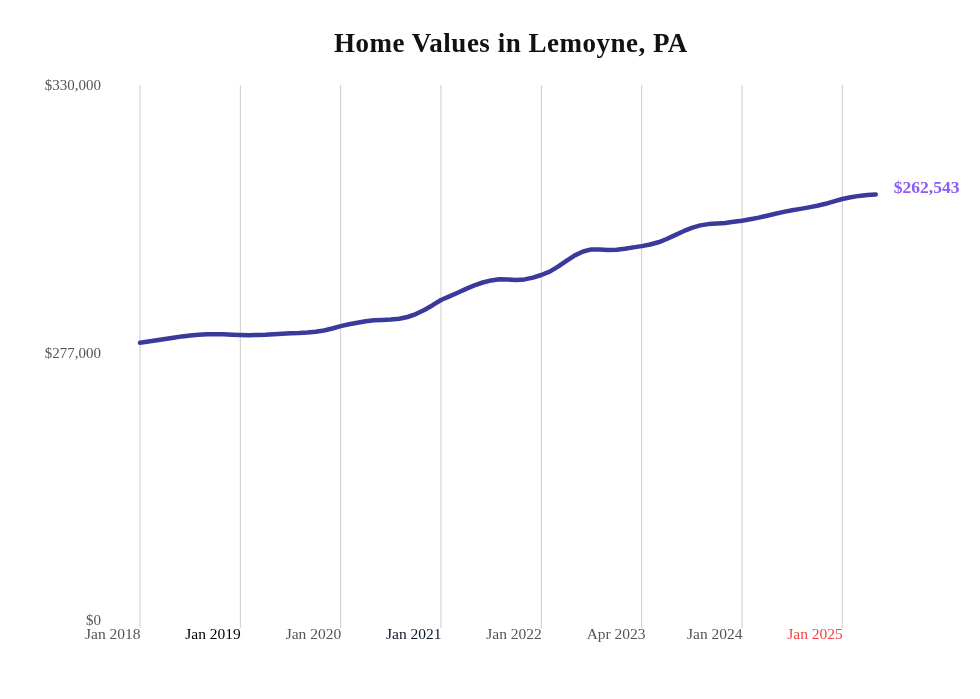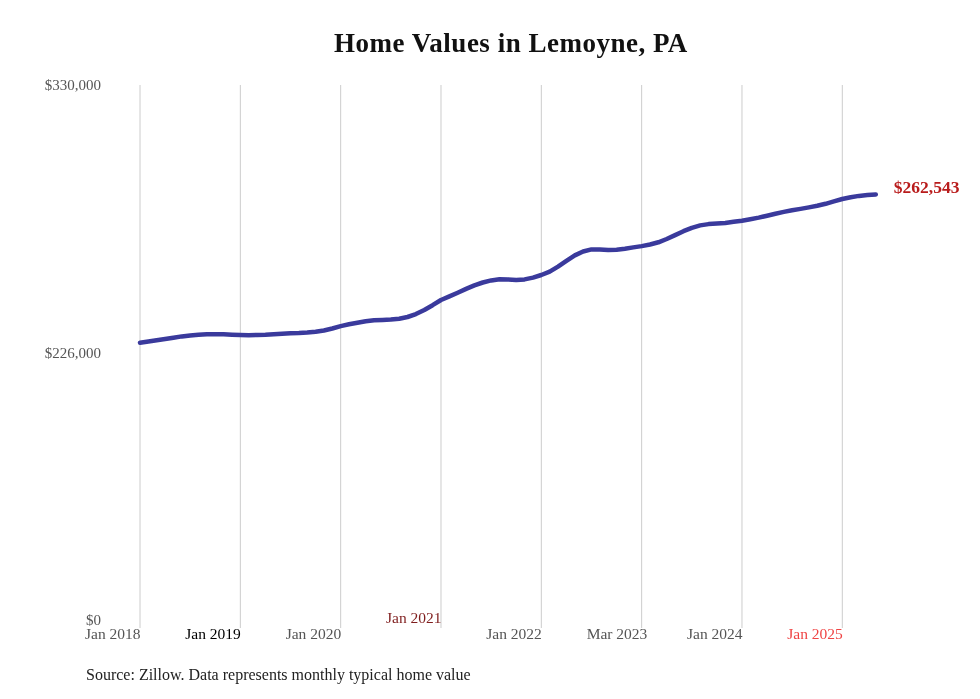--- a/index.html
+++ b/index.html
@@ -100,7 +100,7 @@
       <div class="x-tick" style="left: 781.31px; top: 624px; color: #ef4444;">Jan 2025</div>
     </div>
 
-  <div class="end-label" style="left: 887.753px; top: 177.362px; color: #b91c1c;">$262,543</div>
+  <div class="end-label" style="left: 887.753px; top: 177.362px; color: #8b5cf6;">$262,543</div>
   <div class="source" style="color: rgb(34, 34, 34);">Source: Zillow. Data represents monthly typical home value</div>
 </div>
 

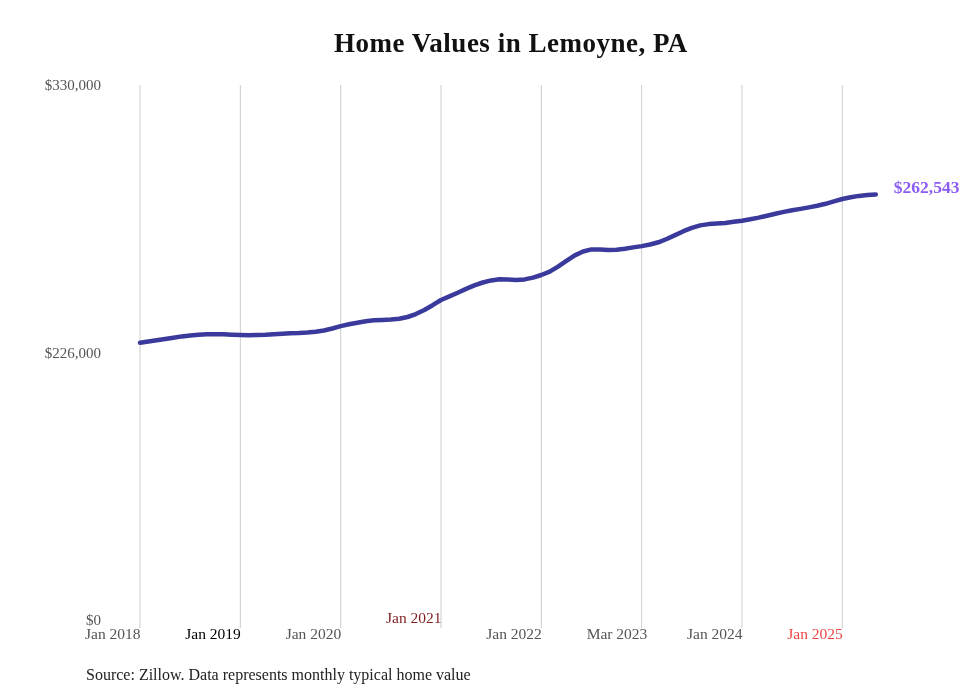--- a/index.html
+++ b/index.html
@@ -86,7 +86,7 @@
 
   <div id="y-ticks">
       <div class="y-tick" style="top: 611px; color: rgb(85, 85, 85);">$0</div>
-      <div class="y-tick" style="top: 343.5px; color: rgb(85, 85, 85);">$226,000</div>
+      <div class="y-tick" style="top: 343.5px; color: rgb(85, 85, 85);">$277,000</div>
       <div class="y-tick" style="top: 76px; color: rgb(85, 85, 85);">$330,000</div>
     </div>
   <div id="x-ticks">

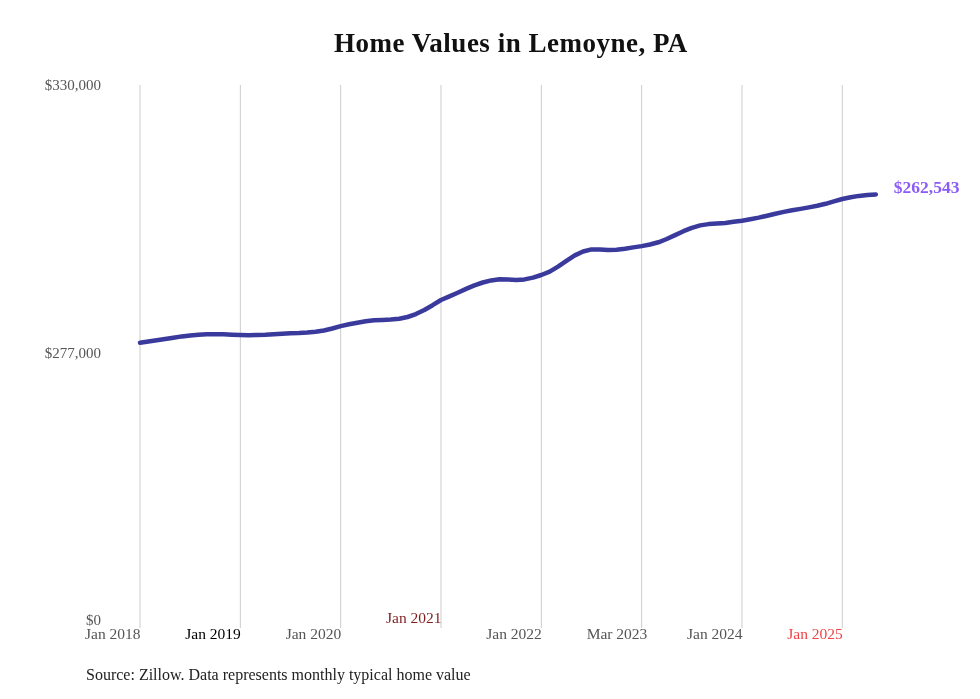--- a/index.html
+++ b/index.html
@@ -93,7 +93,7 @@
       <div class="x-tick" style="left: 79px; top: 624px; color: rgb(85, 85, 85);">Jan 2018</div>
       <div class="x-tick" style="left: 179.33px; top: 624px; color: #000000;">Jan 2019</div>
       <div class="x-tick" style="left: 279.66px; top: 624px; color: rgb(85, 85, 85);">Jan 2020</div>
-      <div class="x-tick" style="left: 379.99px; top: 608px; color: #7f1d1d;">Jan 2021</div>
+      <div class="x-tick" style="left: 379.99px; top: 624px; color: #0f172a;">Jan 2021</div>
       <div class="x-tick" style="left: 480.32px; top: 624px; color: rgb(85, 85, 85);">Jan 2022</div>
       <div class="x-tick" style="left: 580.65px; top: 624px; color: rgb(85, 85, 85);">Mar 2023</div>
       <div class="x-tick" style="left: 680.98px; top: 624px; color: rgb(85, 85, 85);">Jan 2024</div>

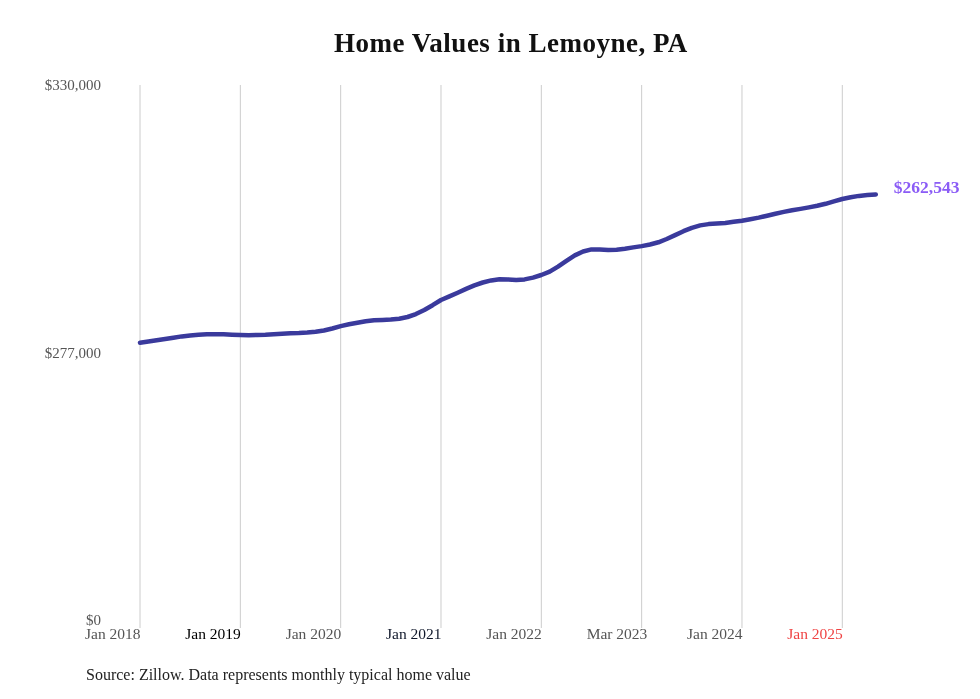--- a/index.html
+++ b/index.html
@@ -95,7 +95,7 @@
       <div class="x-tick" style="left: 279.66px; top: 624px; color: rgb(85, 85, 85);">Jan 2020</div>
       <div class="x-tick" style="left: 379.99px; top: 624px; color: #0f172a;">Jan 2021</div>
       <div class="x-tick" style="left: 480.32px; top: 624px; color: rgb(85, 85, 85);">Jan 2022</div>
-      <div class="x-tick" style="left: 580.65px; top: 624px; color: rgb(85, 85, 85);">Mar 2023</div>
+      <div class="x-tick" style="left: 580.65px; top: 624px; color: rgb(85, 85, 85);">Apr 2023</div>
       <div class="x-tick" style="left: 680.98px; top: 624px; color: rgb(85, 85, 85);">Jan 2024</div>
       <div class="x-tick" style="left: 781.31px; top: 624px; color: #ef4444;">Jan 2025</div>
     </div>

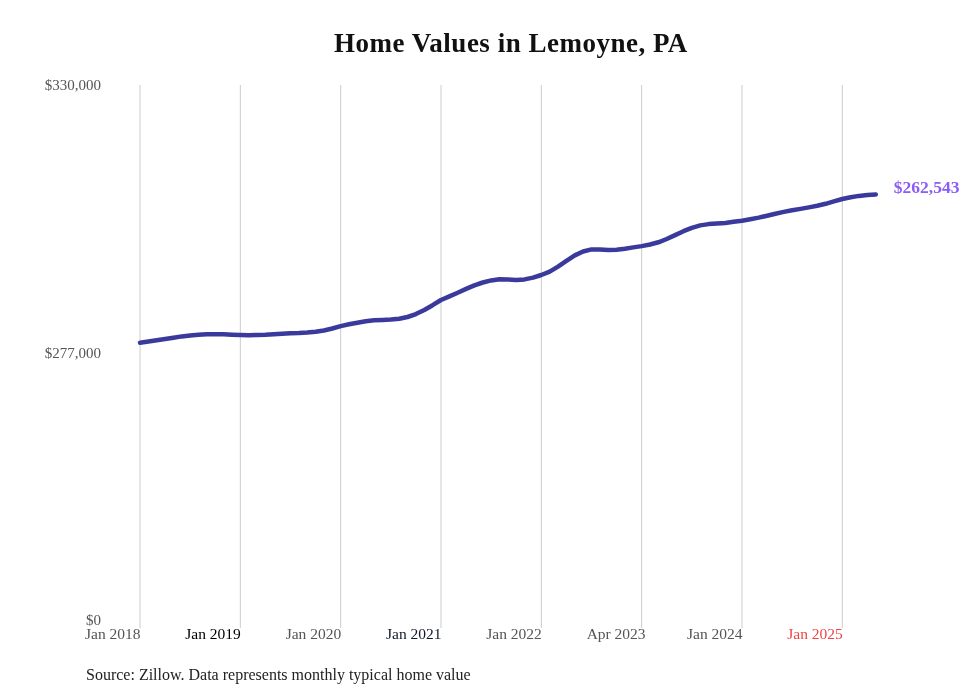--- a/index.html
+++ b/index.html
@@ -101,7 +101,6 @@
     </div>
 
   <div class="end-label" style="left: 887.753px; top: 177.362px; color: #8b5cf6;">$262,543</div>
-  <div class="source" style="color: rgb(34, 34, 34);">Source: Zillow. Data represents monthly typical home value</div>
 </div>
 
 </body></html>

